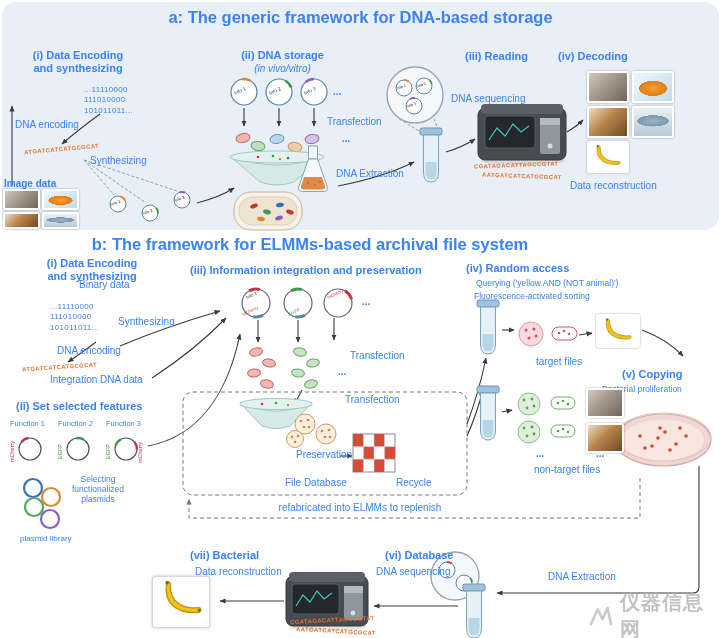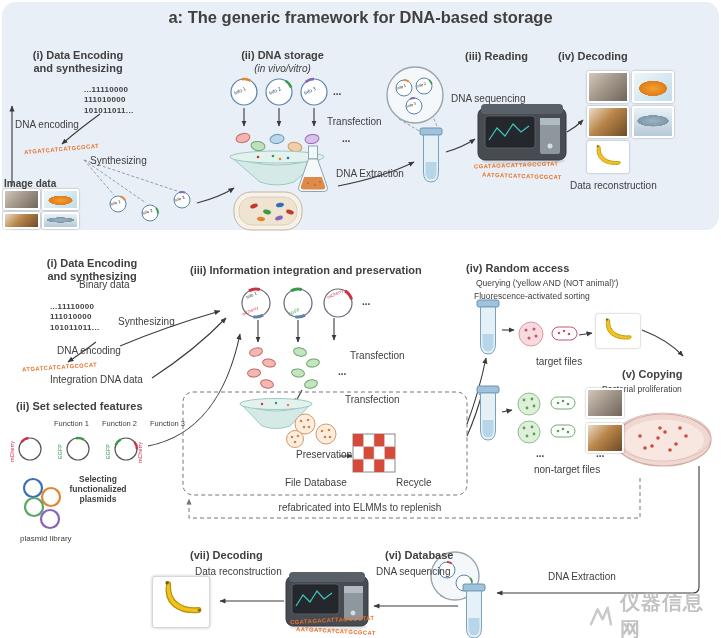--- a/index.html
+++ b/index.html
@@ -9,7 +9,7 @@
   .panel-a-bg { position:absolute; left:2px; top:2px; width:717px; height:228px;
                 background:#e9eff6; border-radius:14px; }
   .overlay { position:absolute; left:0; top:0; width:721px; height:638px; z-index:1; }
-  .t { position:absolute; z-index:2; color:#404040; white-space:nowrap; }
+  .t { position:absolute; z-index:2; color:#3b82f6; white-space:nowrap; }
   .blk { white-space:normal;font-weight:bold; }
   .bold { font-weight:700; }
   .c { text-align:center; }

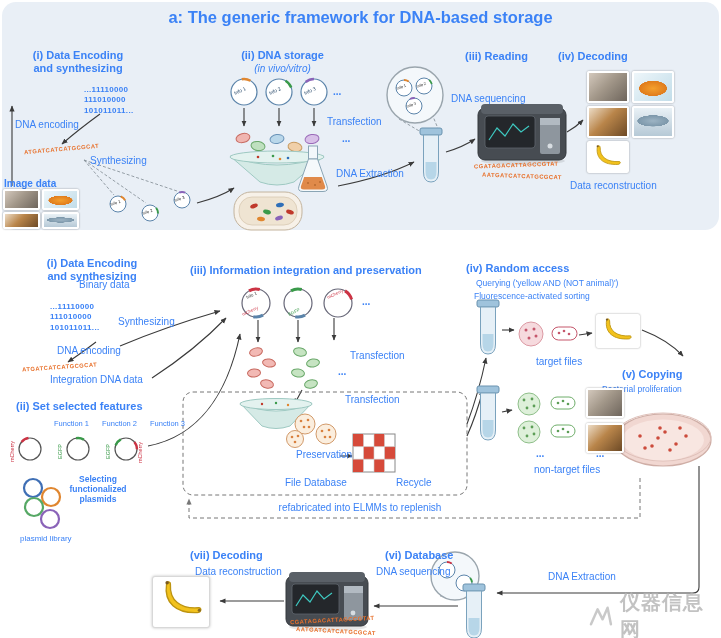--- a/index.html
+++ b/index.html
@@ -10,7 +10,7 @@
                 background:#e9eff6; border-radius:14px; }
   .overlay { position:absolute; left:0; top:0; width:721px; height:638px; z-index:1; }
   .t { position:absolute; z-index:2; color:#3b82f6; white-space:nowrap; }
-  .blk { white-space:normal;font-weight:bold; }
+  .blk { white-space:normal; }
   .bold { font-weight:700; }
   .c { text-align:center; }
   .fs16 { font-size:16.5px; }

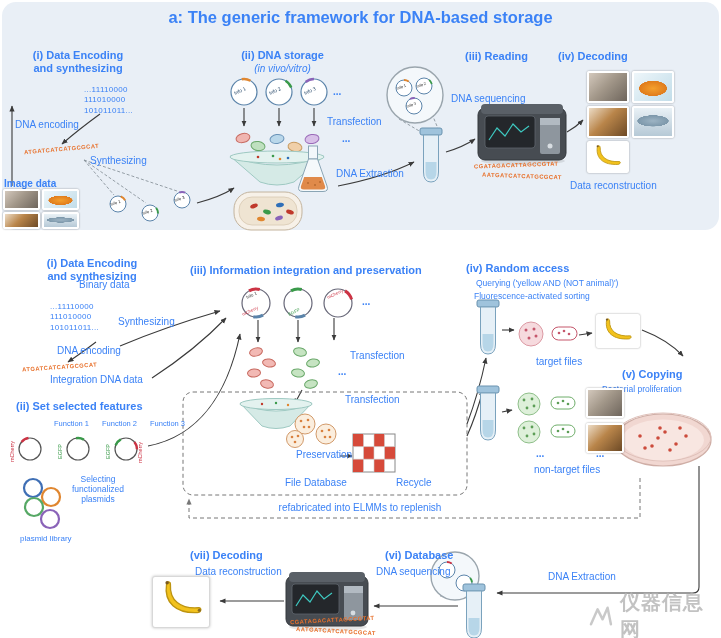--- a/index.html
+++ b/index.html
@@ -412,6 +412,7 @@
   </div>
   <div class="t fs10" style="left:570px;top:180px;">Data reconstruction</div>
 
+  <div class="t bold fs16 c" style="left:0;top:235px;width:620px;">b: The framework for ELMMs-based archival file system</div>
   <div class="t bold fs11 c" style="left:36px;top:257px;width:112px;">(i) Data Encoding</div>
   <div class="t bold fs11 c" style="left:36px;top:270px;width:112px;">and synthesizing</div>
   <div class="t fs10" style="left:54px;top:279px;padding-left:25px;">Binary data</div>

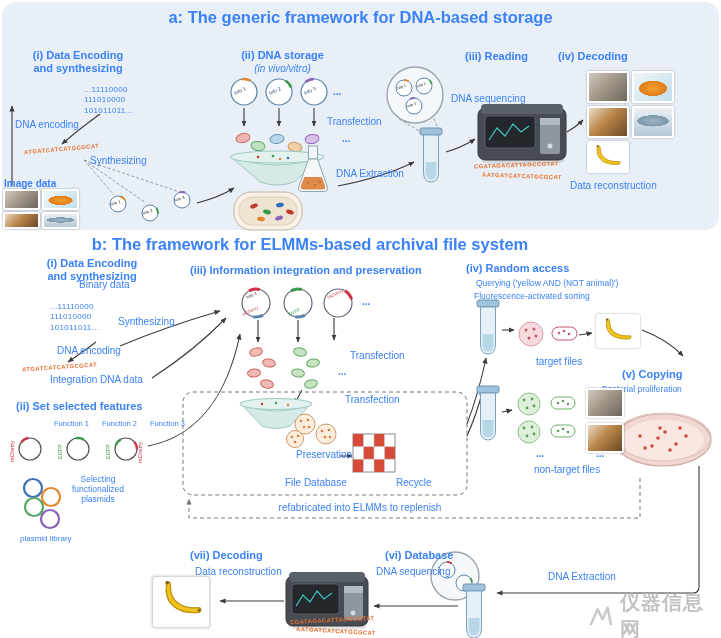--- a/index.html
+++ b/index.html
@@ -19,7 +19,7 @@
   .fs9  { font-size:10px; }
   .fs85 { font-size:8.5px; }
   .fs8  { font-size:8px; }
-  .fs75 { font-size:7.5px;margin-left:44px; }
+  .fs75 { font-size:7.5px; }
   .binary { font-size:8px; line-height:1.3; letter-spacing:.3px; }
   .seq { font-size:5.8px; color:#e8702a; letter-spacing:.5px; font-weight:600; }
   .dots { font-weight:700; font-size:10px; }

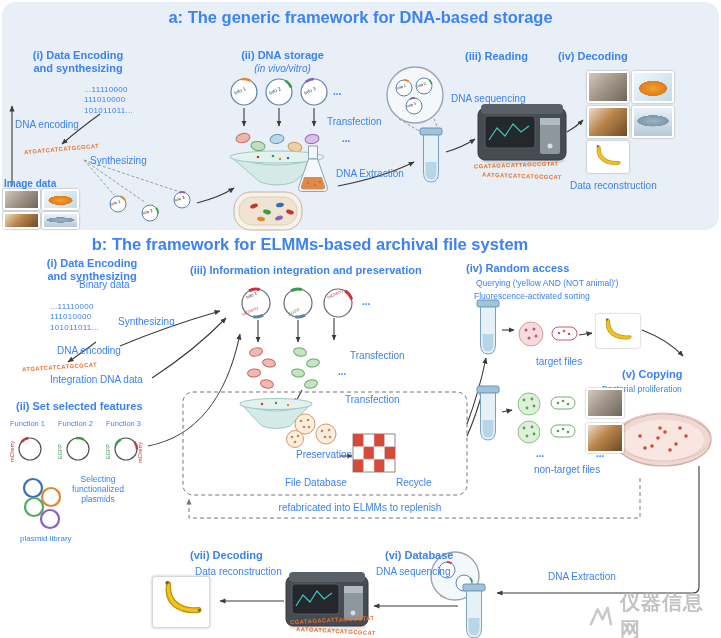--- a/index.html
+++ b/index.html
@@ -471,7 +471,7 @@
   <div class="t seq" style="left:290px;top:617px;transform:rotate(-3deg);">CGATAGACATTAGCCGTAT</div>
   <div class="t seq" style="left:296px;top:628px;transform:rotate(3deg);">AATGATCATCATGCGCAT</div>
 
-  <div class="t bold fs11" style="left:190px;top:549px;">(vii) Decoding</div>
+  <div class="t bold fs11" style="left:190px;top:549px;">(vii) Bacterial</div>
   <div class="t fs10" style="left:195px;top:566px;">Data reconstruction</div>
   <div class="decode-box" style="left:152px;top:576px;width:58px;height:52px;">
     <svg viewBox="0 0 58 52" style="display:block;width:100%;height:100%;">

